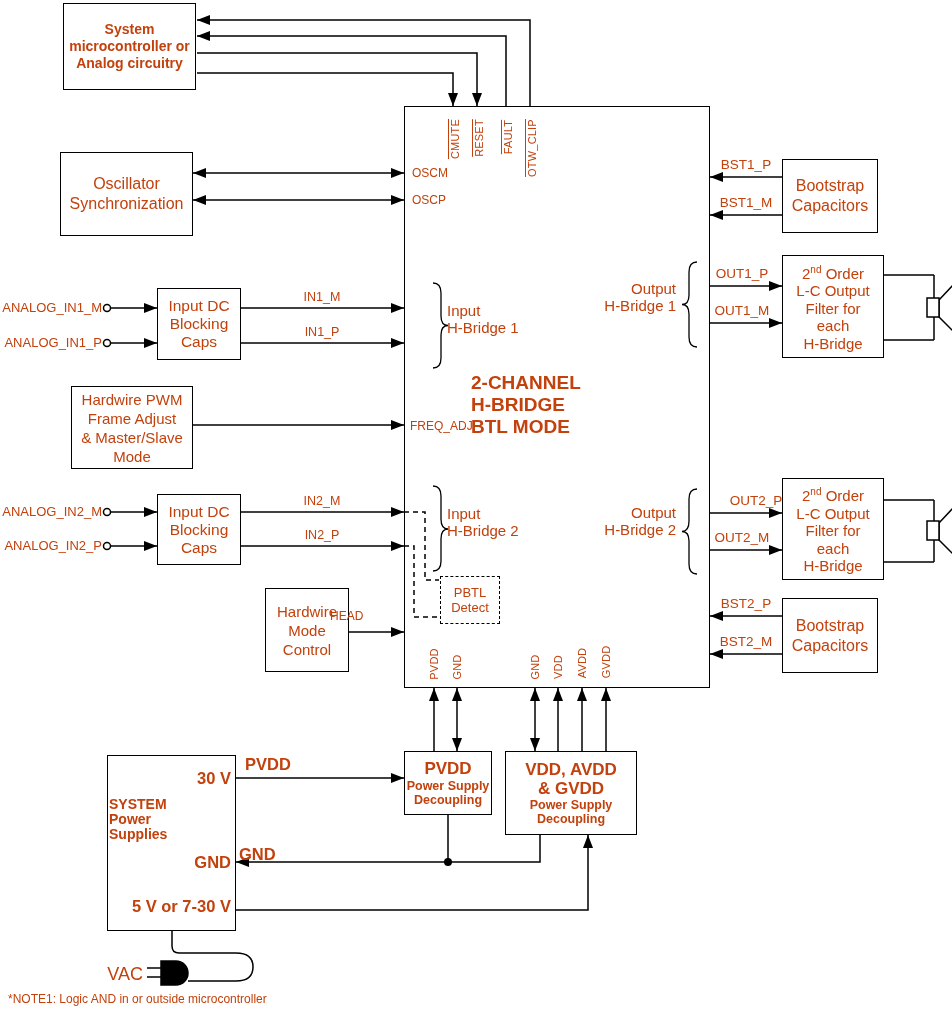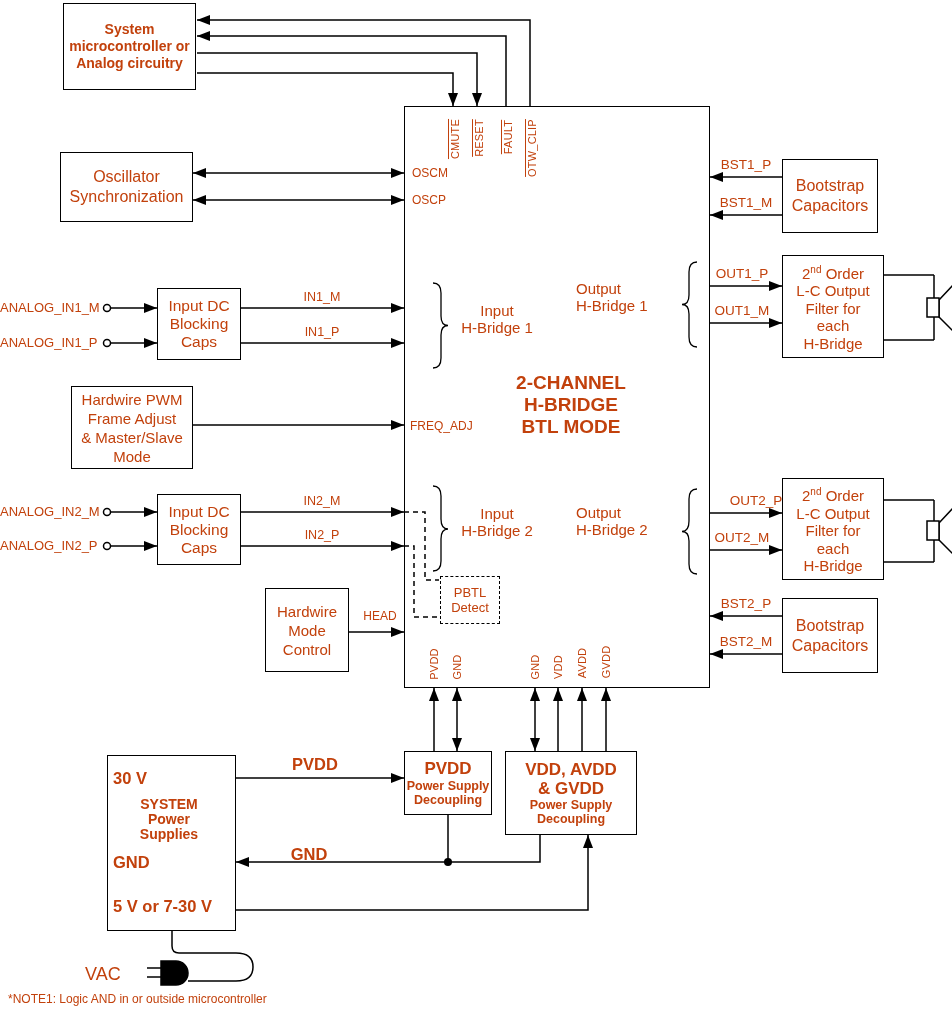--- a/index.html
+++ b/index.html
@@ -128,7 +128,7 @@
 microcontroller or
 Analog circuitry</div>
 
-  <div class="box" style="left:60px; top:152px; width:133px; height:70px; font-size:16px; line-height:20px;">Oscillator
+  <div class="box" style="left:60px; top:152px; width:133px; height:84px; font-size:16px; line-height:20px;">Oscillator
 Synchronization</div>
 
   <div class="box" style="left:157px; top:288px; width:84px; height:72px; font-size:15.5px; line-height:18px;">Input DC

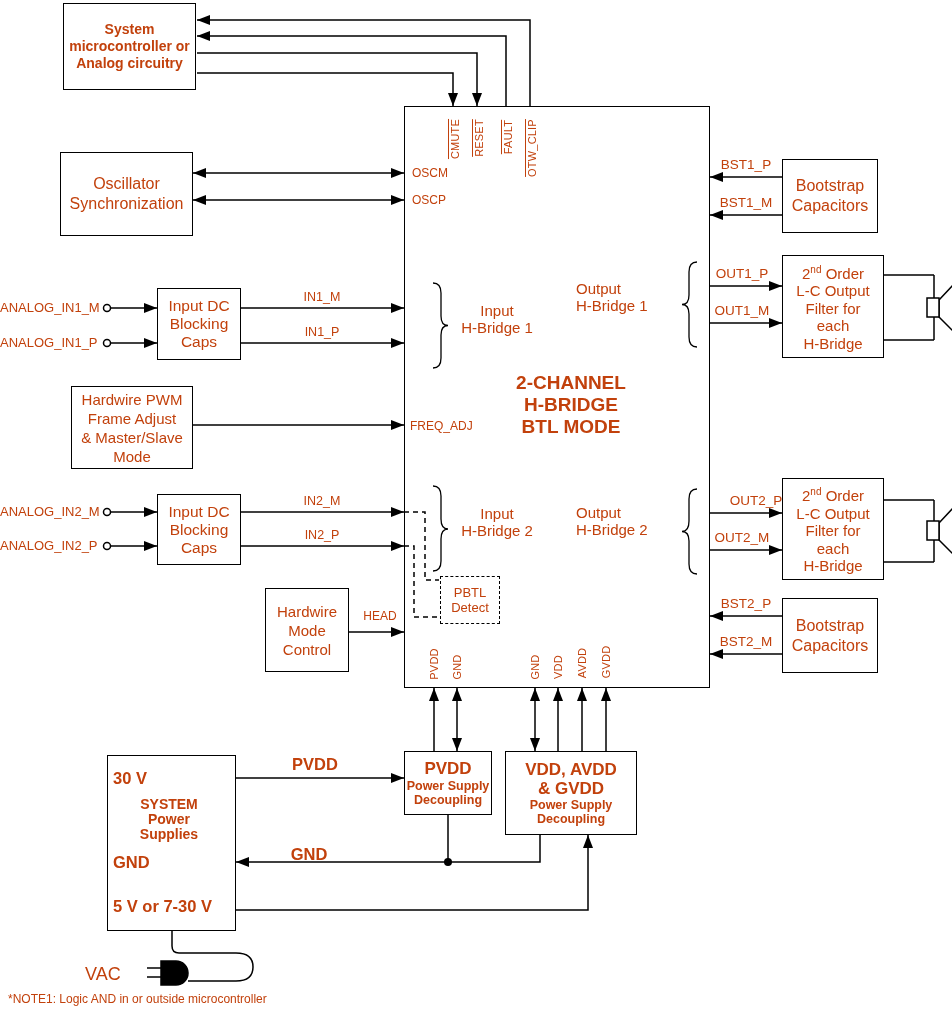--- a/index.html
+++ b/index.html
@@ -16,7 +16,7 @@
   .lbl { position:absolute; white-space:pre-line; }
   .b   { font-weight:bold; }
   .ctr { text-align:center; }
-  .rgt { }
+  .rgt { text-align:right; }
   .vpin {
     position:absolute; height:16px; line-height:16px; font-size:11px;
     transform:rotate(-90deg); text-align:center; letter-spacing:0.2px;

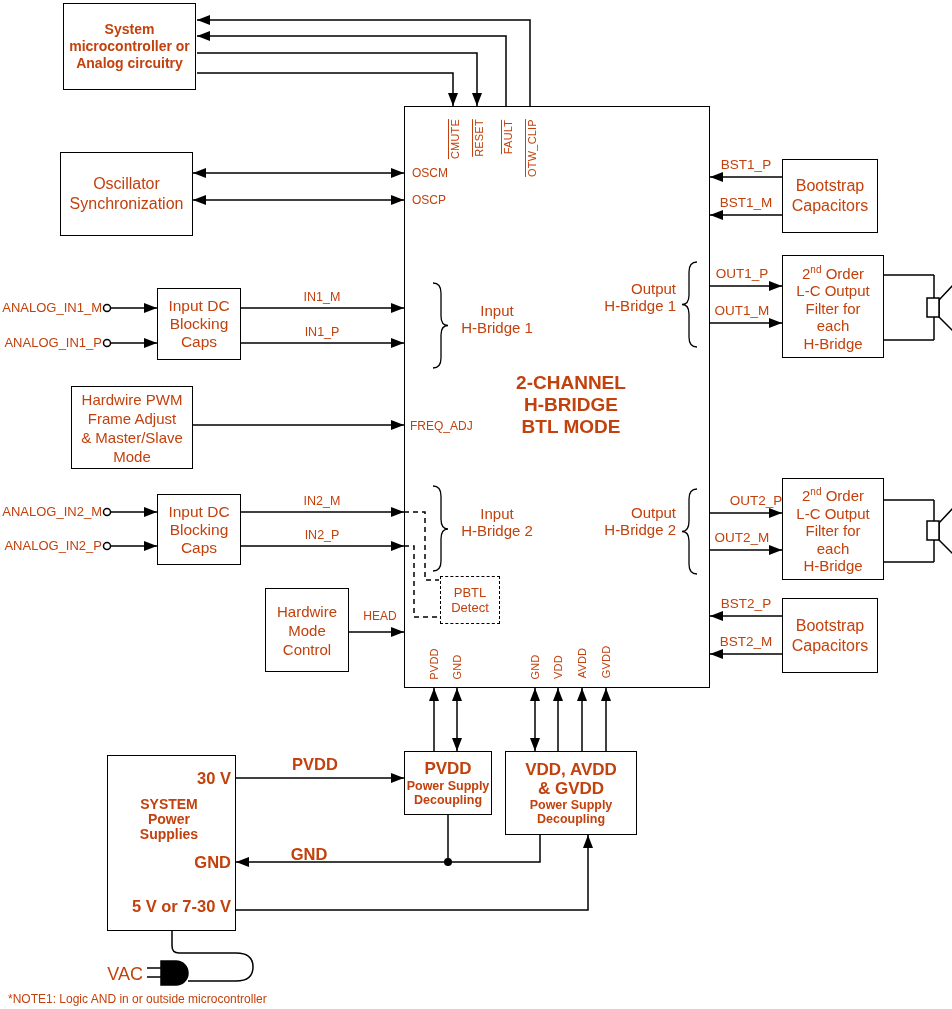--- a/index.html
+++ b/index.html
@@ -15,7 +15,7 @@
   }
   .lbl { position:absolute; white-space:pre-line; }
   .b   { font-weight:bold; }
-  .ctr { text-align:center; }
+  .ctr { text-align:left; }
   .rgt { text-align:right; }
   .vpin {
     position:absolute; height:16px; line-height:16px; font-size:11px;

